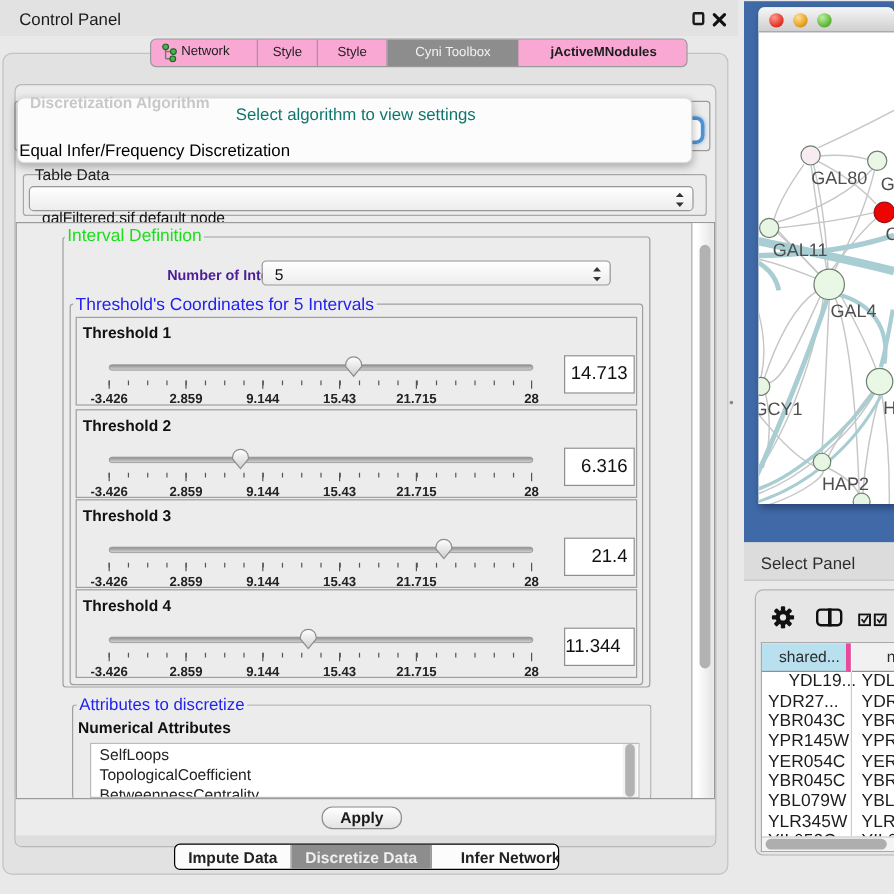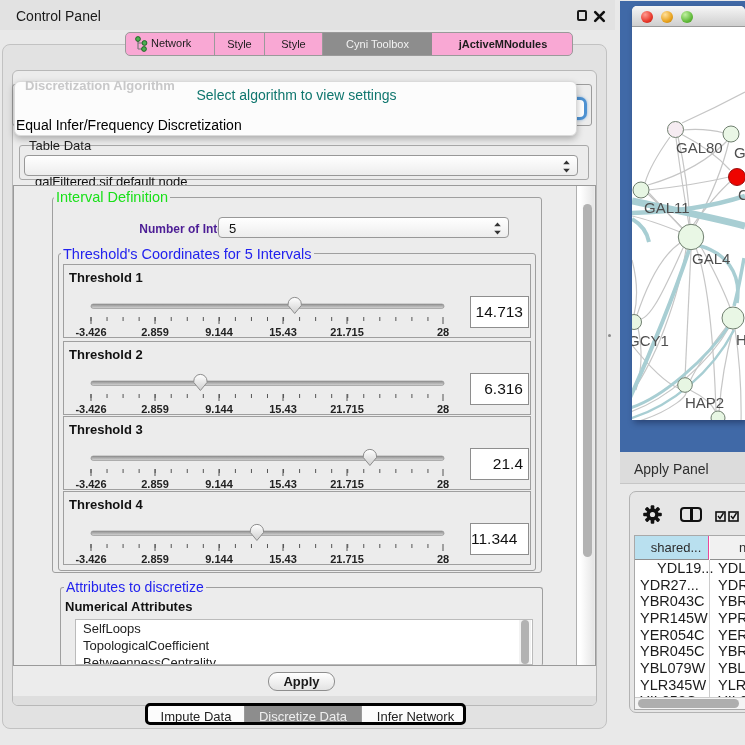--- a/index.html
+++ b/index.html
@@ -333,7 +333,7 @@
 </div>
 
 <div class="abs" style="left:620px;top:452px;width:125px;height:32px;background:#dcdcdc;border-bottom:1px solid #c6c6c6;">
-  <div class="abs" style="left:14px;top:9px;font-size:14px;color:#2e2e2e;">Apply Panel</div>
+  <div class="abs" style="left:14px;top:9px;font-size:14px;color:#2e2e2e;">Select Panel</div>
 </div>
 
 <div class="abs" style="left:629px;top:491px;width:130px;height:222px;background:#e6e6e6;border:1px solid #b3b3b3;border-radius:7px;overflow:hidden;">

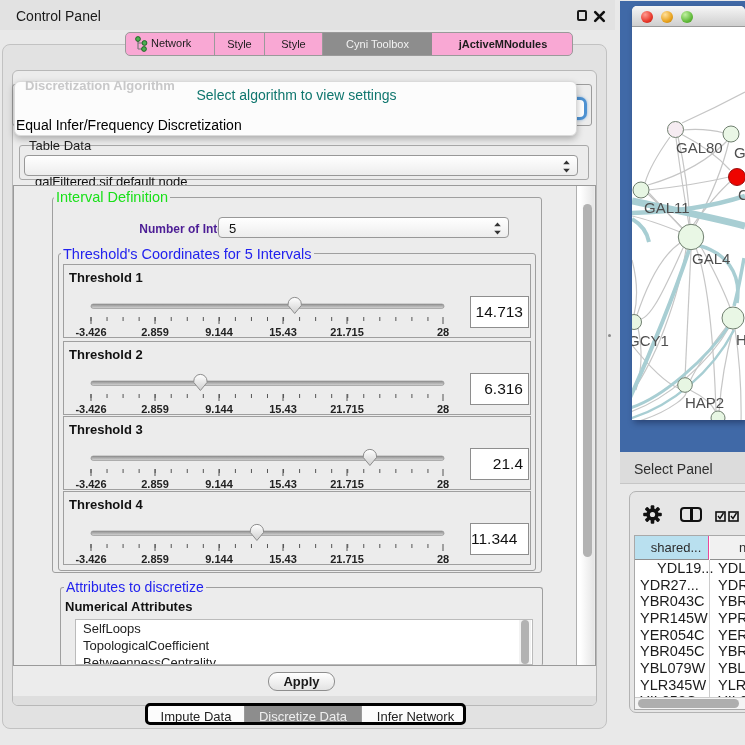--- a/index.html
+++ b/index.html
@@ -378,7 +378,7 @@
   </svg>
 
   <div class="abs" style="left:4px;top:43px;width:126px;height:175px;background:#fff;border:1px solid #a9a9a9;border-right:none;overflow:hidden;">
-    <div class="abs" style="left:0;top:0;width:74px;height:24px;background:#b9e0ef;border-right:1px solid #ec4899;border-bottom:1px solid #8f8f8f;text-align:center;line-height:24px;font-size:13px;color:#2c2c2c;text-indent:9px;">shared...</div>
+    <div class="abs" style="left:0;top:0;width:74px;height:24px;background:#b9e0ef;border-right:4px solid #ec4899;border-bottom:1px solid #8f8f8f;text-align:center;line-height:24px;font-size:13px;color:#2c2c2c;text-indent:9px;">shared...</div>
     <div class="abs" style="left:75px;top:0;width:60px;height:24px;background:#f1f1f1;border-bottom:1px solid #8f8f8f;font-size:13px;color:#2c2c2c;">
         <span style="position:absolute;left:29px;top:4px;">name</span>
       </div>

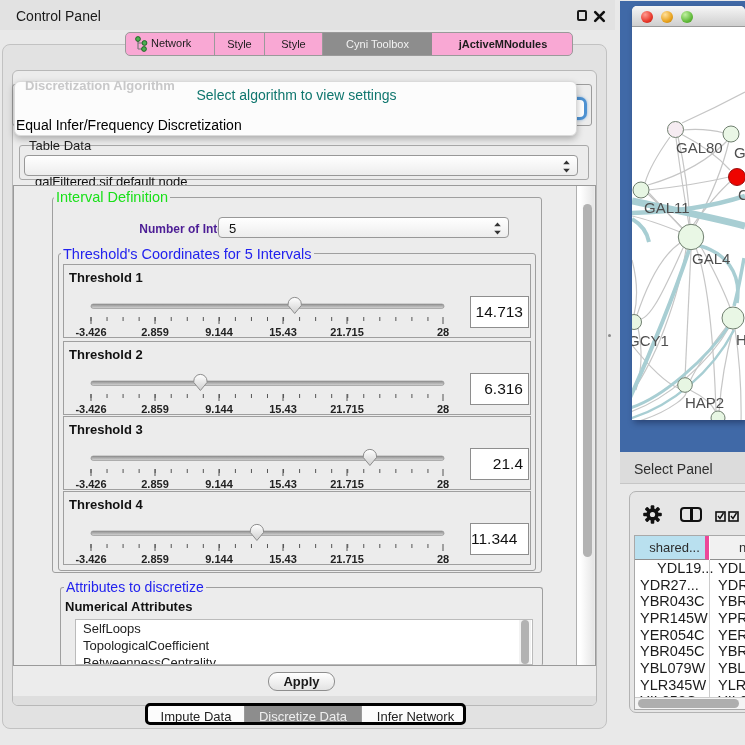--- a/index.html
+++ b/index.html
@@ -246,7 +246,7 @@
 
 <div class="abs" style="left:268px;top:672px;width:67px;height:19px;border:1px solid #8e8e8e;border-radius:9px;background:linear-gradient(#ffffff,#e3e3e3);text-align:center;line-height:18px;font-size:13px;font-weight:bold;color:#1a1a1a;">Apply</div>
 
-<div class="abs" style="left:145px;top:703px;width:321px;height:22px;background:#fcfcfc;border:3px solid #000000;border-radius:5px;overflow:hidden;font-size:13px;font-weight:normal;color:#222;">
+<div class="abs" style="left:145px;top:703px;width:321px;height:22px;background:#fcfcfc;border:1px solid #000000;border-radius:5px;overflow:hidden;font-size:13px;font-weight:bold;color:#222;">
   <div class="abs" style="left:0;top:0;width:97px;height:22px;border-right:1px solid #9a9a9a;text-align:center;line-height:21px;">Impute Data</div>
   <div class="abs" style="left:97px;top:0;width:116px;height:22px;background:#8d8d8d;color:#efefef;text-align:center;line-height:21px;">Discretize Data</div>
   <div class="abs" style="left:213px;top:0;width:108px;height:22px;border-left:1px solid #9a9a9a;text-align:center;line-height:21px;">Infer Network</div>

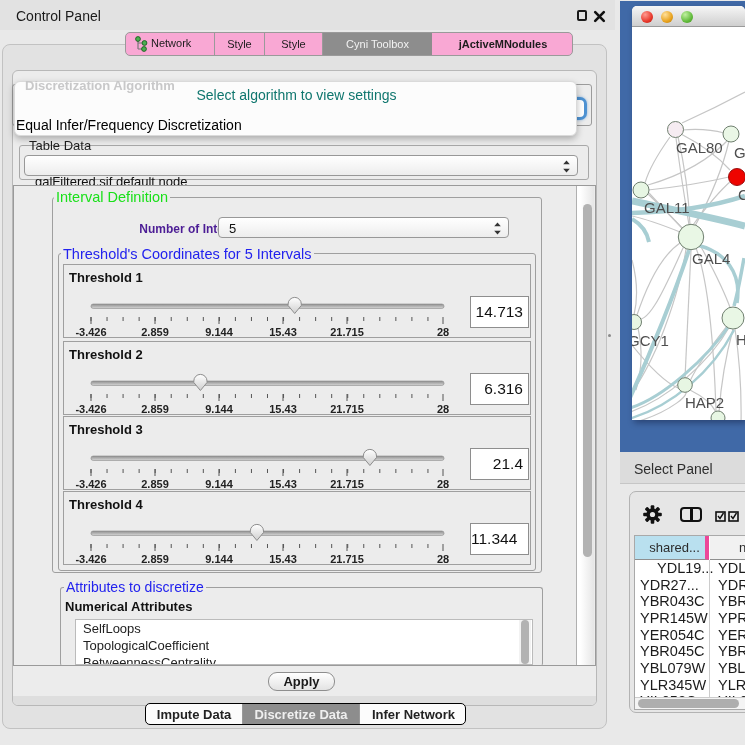--- a/index.html
+++ b/index.html
@@ -249,7 +249,7 @@
 <div class="abs" style="left:145px;top:703px;width:321px;height:22px;background:#fcfcfc;border:1px solid #000000;border-radius:5px;overflow:hidden;font-size:13px;font-weight:bold;color:#222;">
   <div class="abs" style="left:0;top:0;width:97px;height:22px;border-right:1px solid #9a9a9a;text-align:center;line-height:21px;">Impute Data</div>
   <div class="abs" style="left:97px;top:0;width:116px;height:22px;background:#8d8d8d;color:#efefef;text-align:center;line-height:21px;">Discretize Data</div>
-  <div class="abs" style="left:213px;top:0;width:108px;height:22px;border-left:1px solid #9a9a9a;text-align:center;line-height:21px;">Infer Network</div>
+  <div class="abs" style="left:213px;top:0;width:108px;height:22px;border-left:1px solid #9a9a9a;text-align:right;line-height:21px;">Infer Network</div>
 </div>
 
 <div class="abs" style="left:14px;top:81px;width:563px;height:55px;background:#fcfcfc;border:1px solid #dadada;border-radius:6px;box-shadow:0 3px 7px rgba(0,0,0,0.28);z-index:50;">

